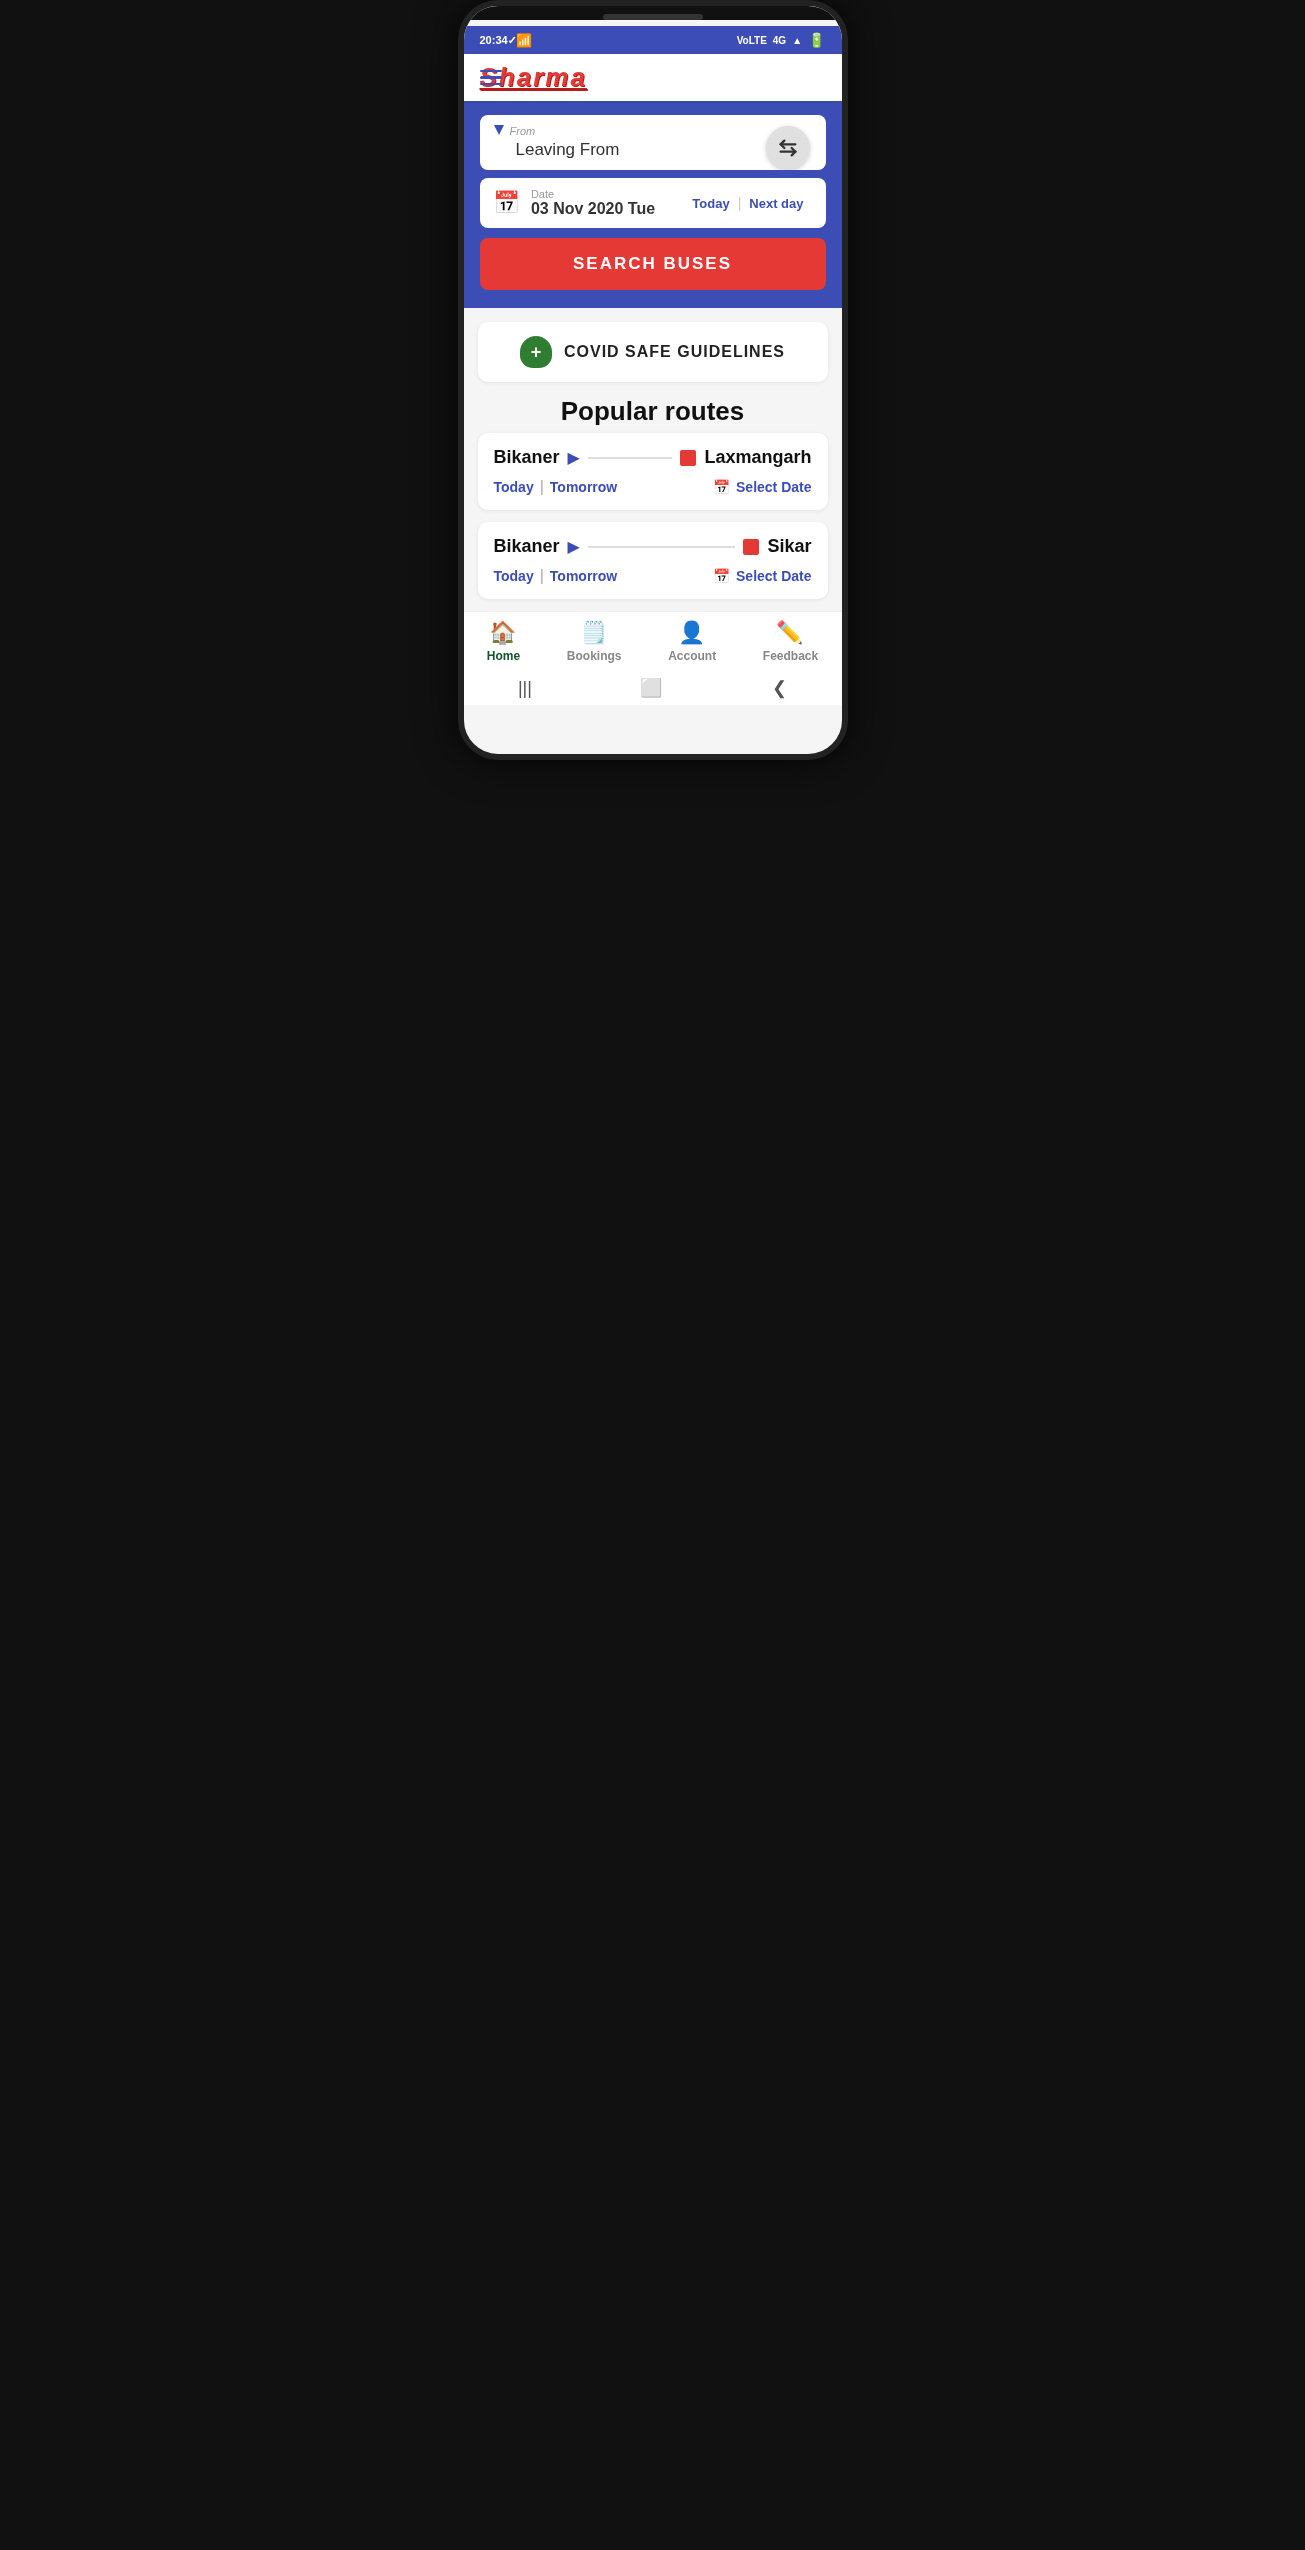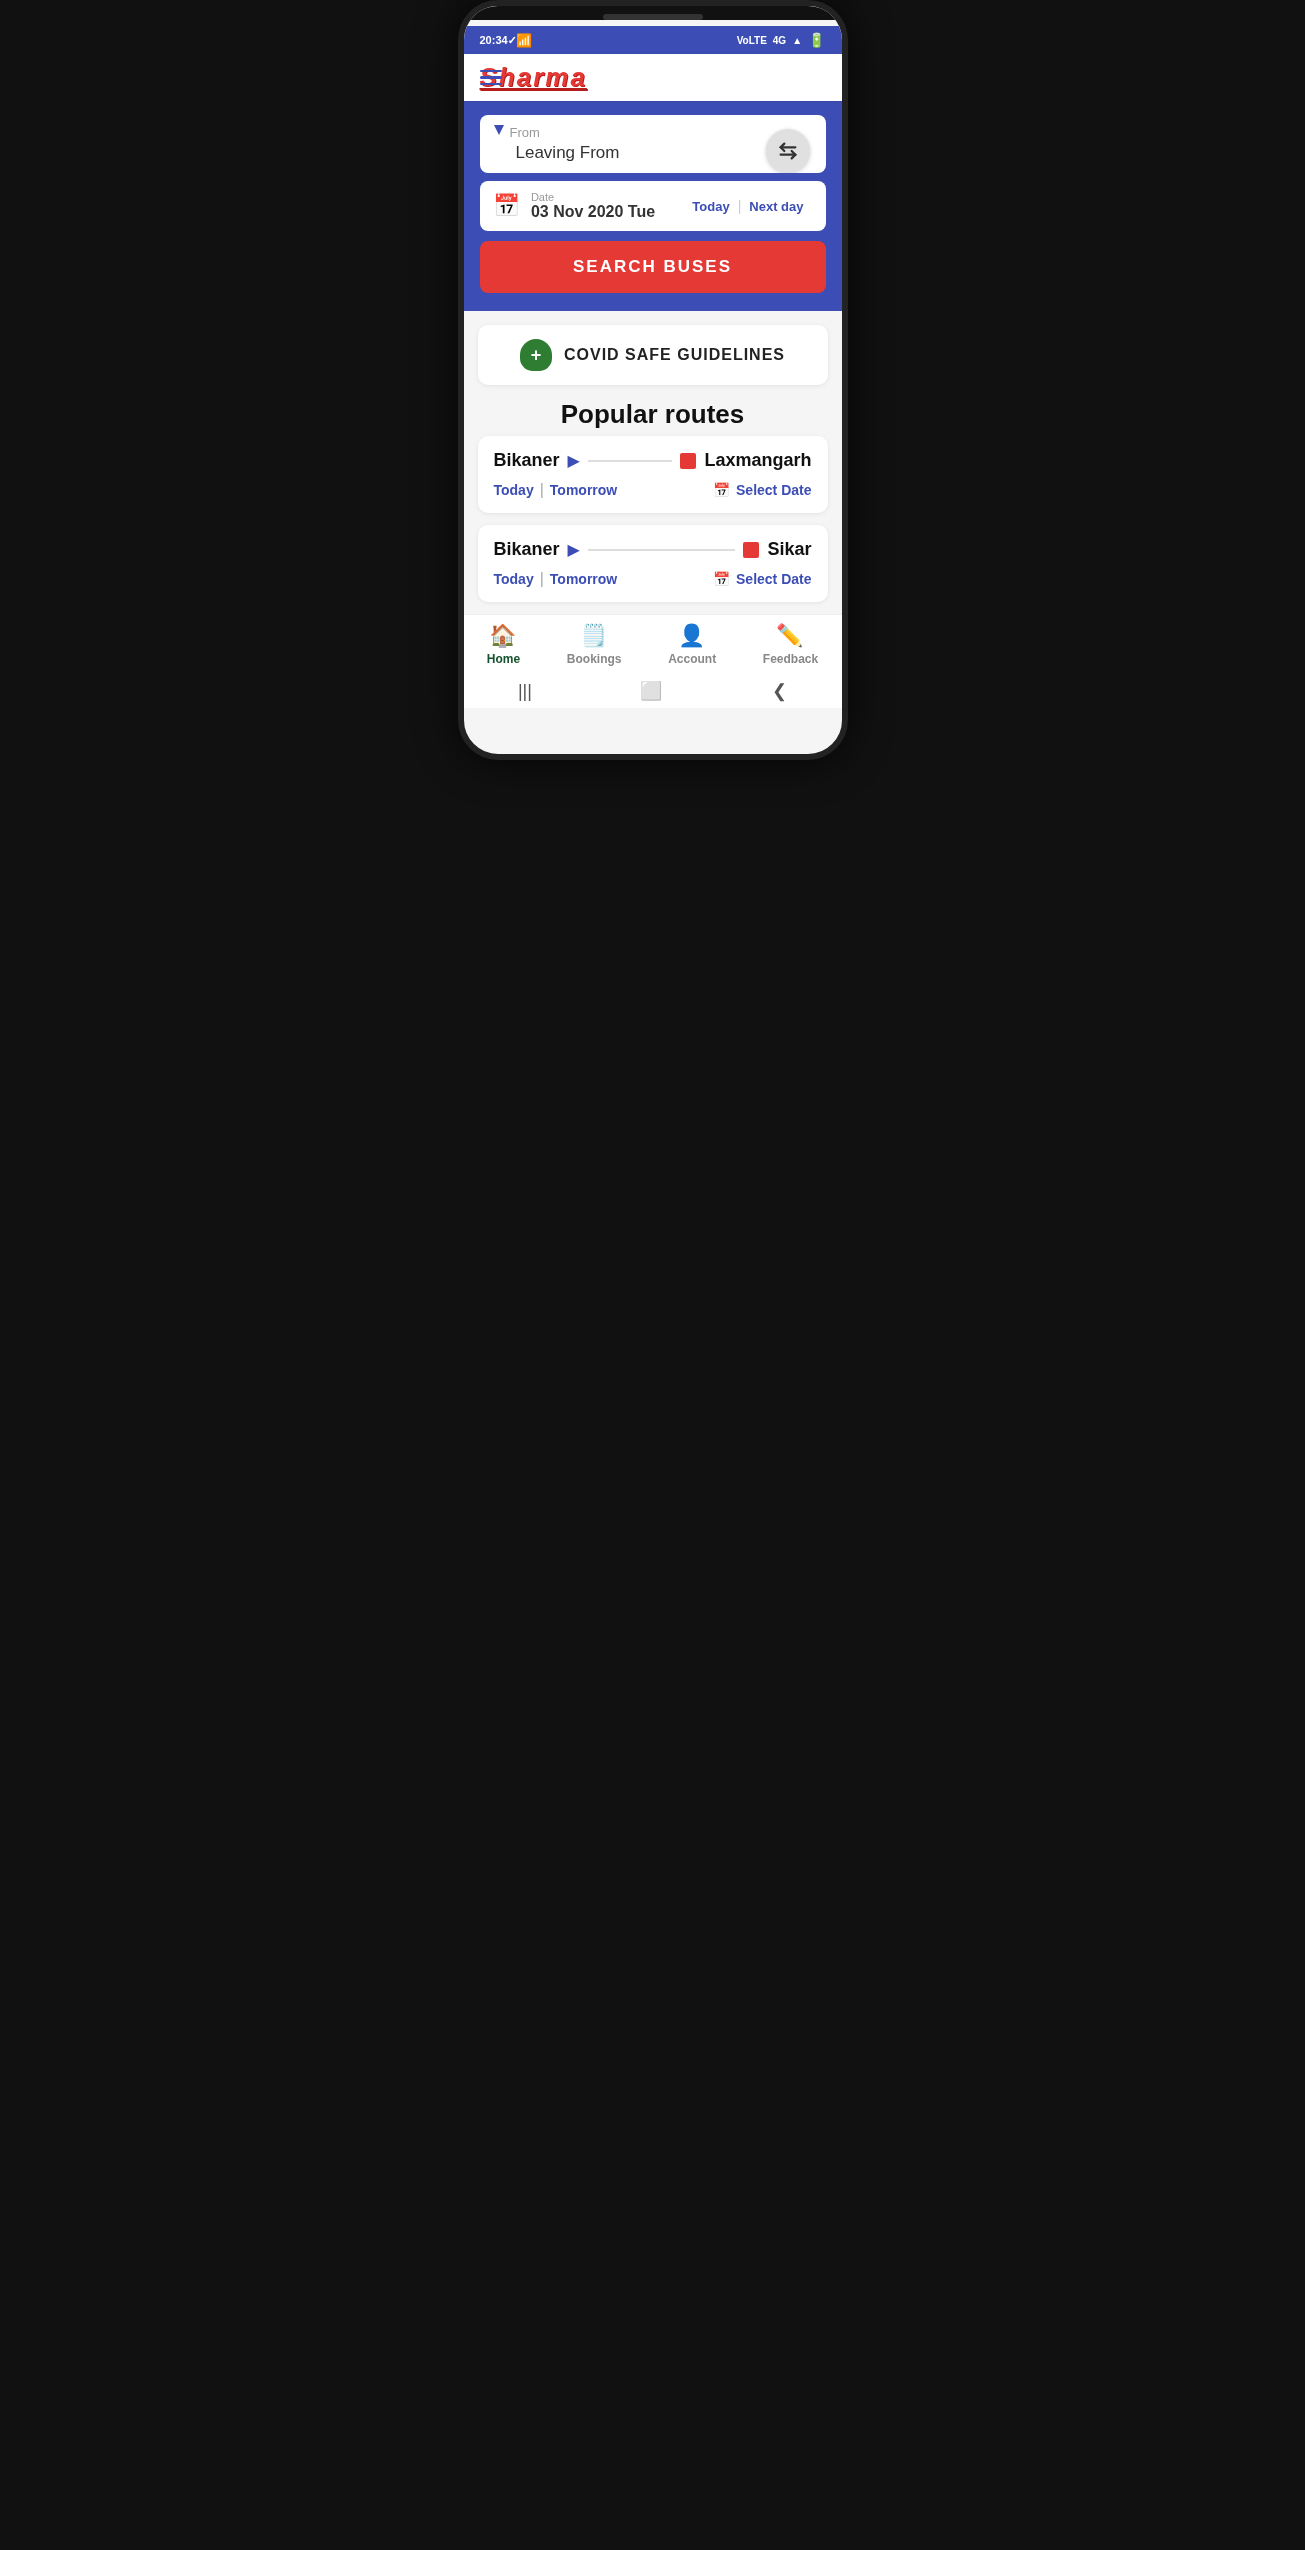--- a/index.html
+++ b/index.html
@@ -91,12 +91,13 @@
       position: relative;
     }
     .field-label {
-      font-size: 13px;
+      font-size: 11px;
       color: #999;
       display: flex;
       align-items: flex-start;
       gap: 6px;
       margin-bottom: 3px;
+      font-style: italic;
     }
     .field-value {
       font-size: 17px;

